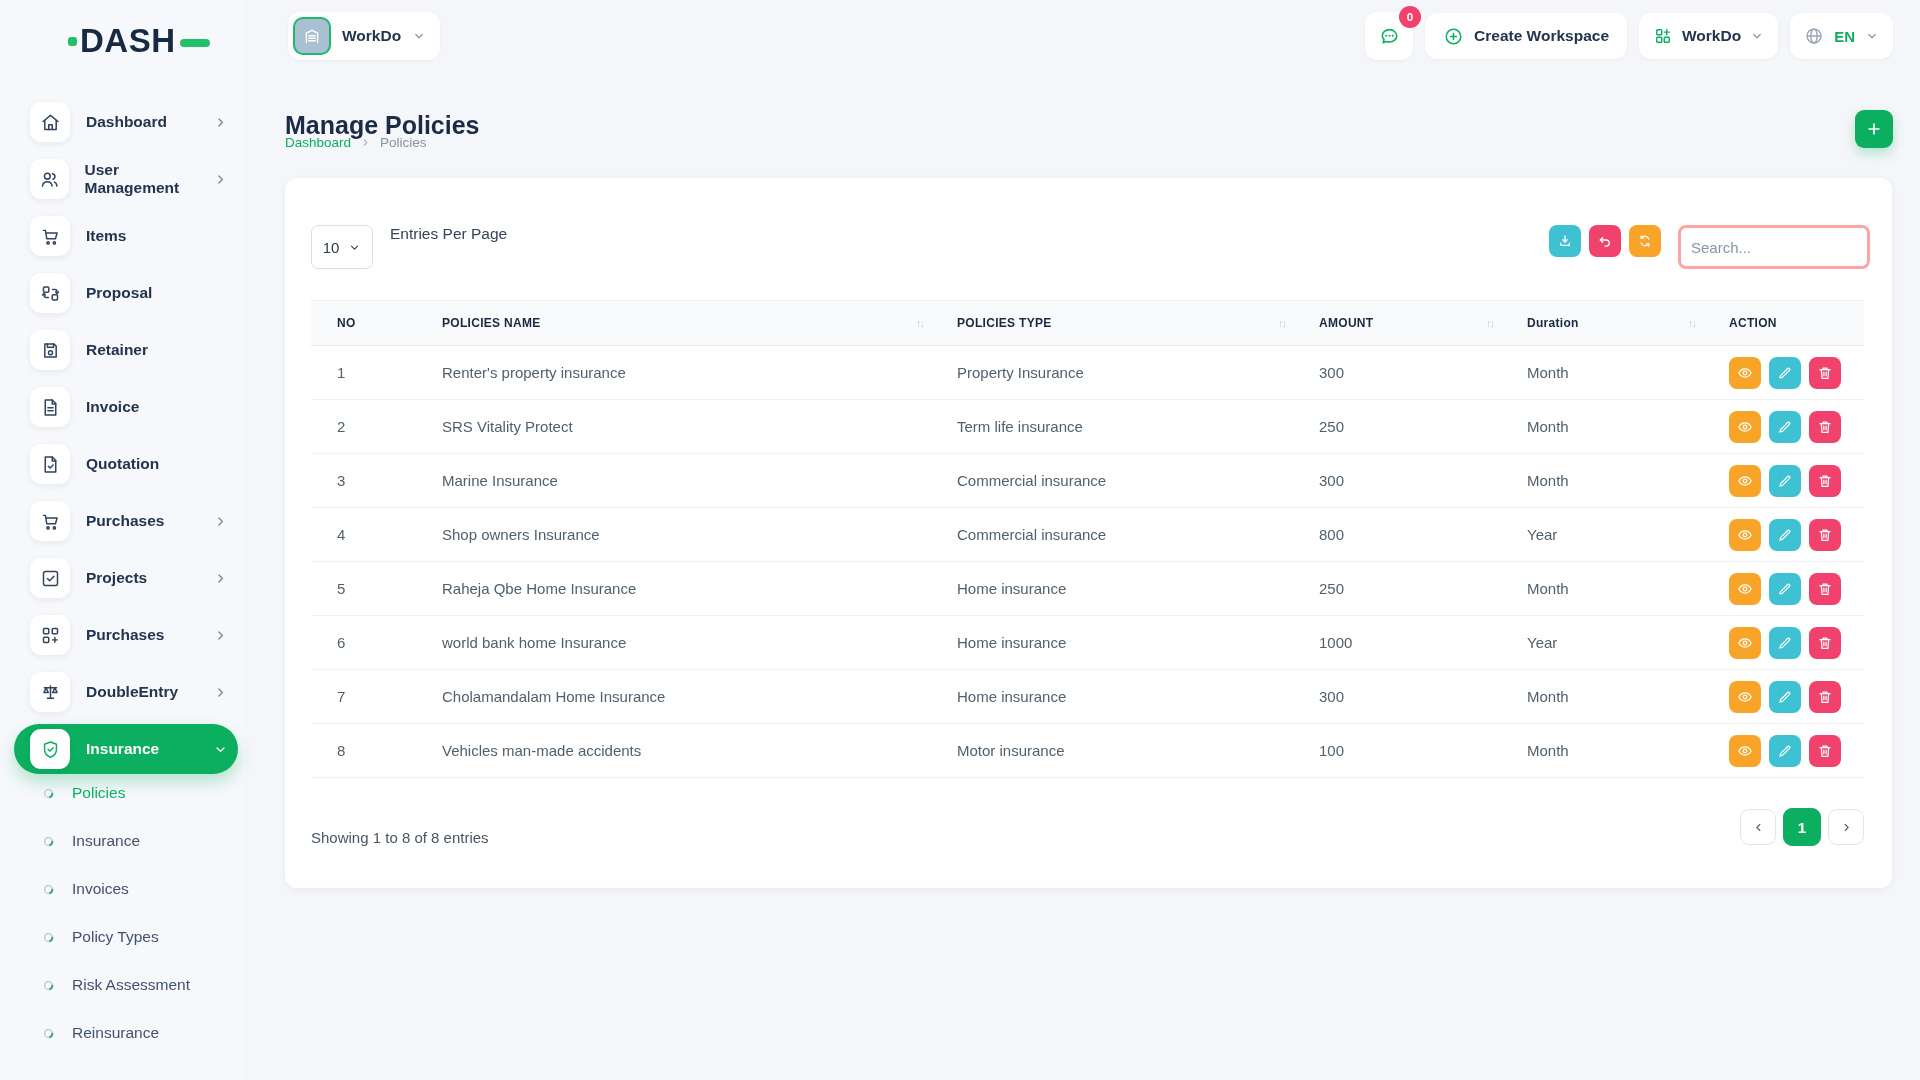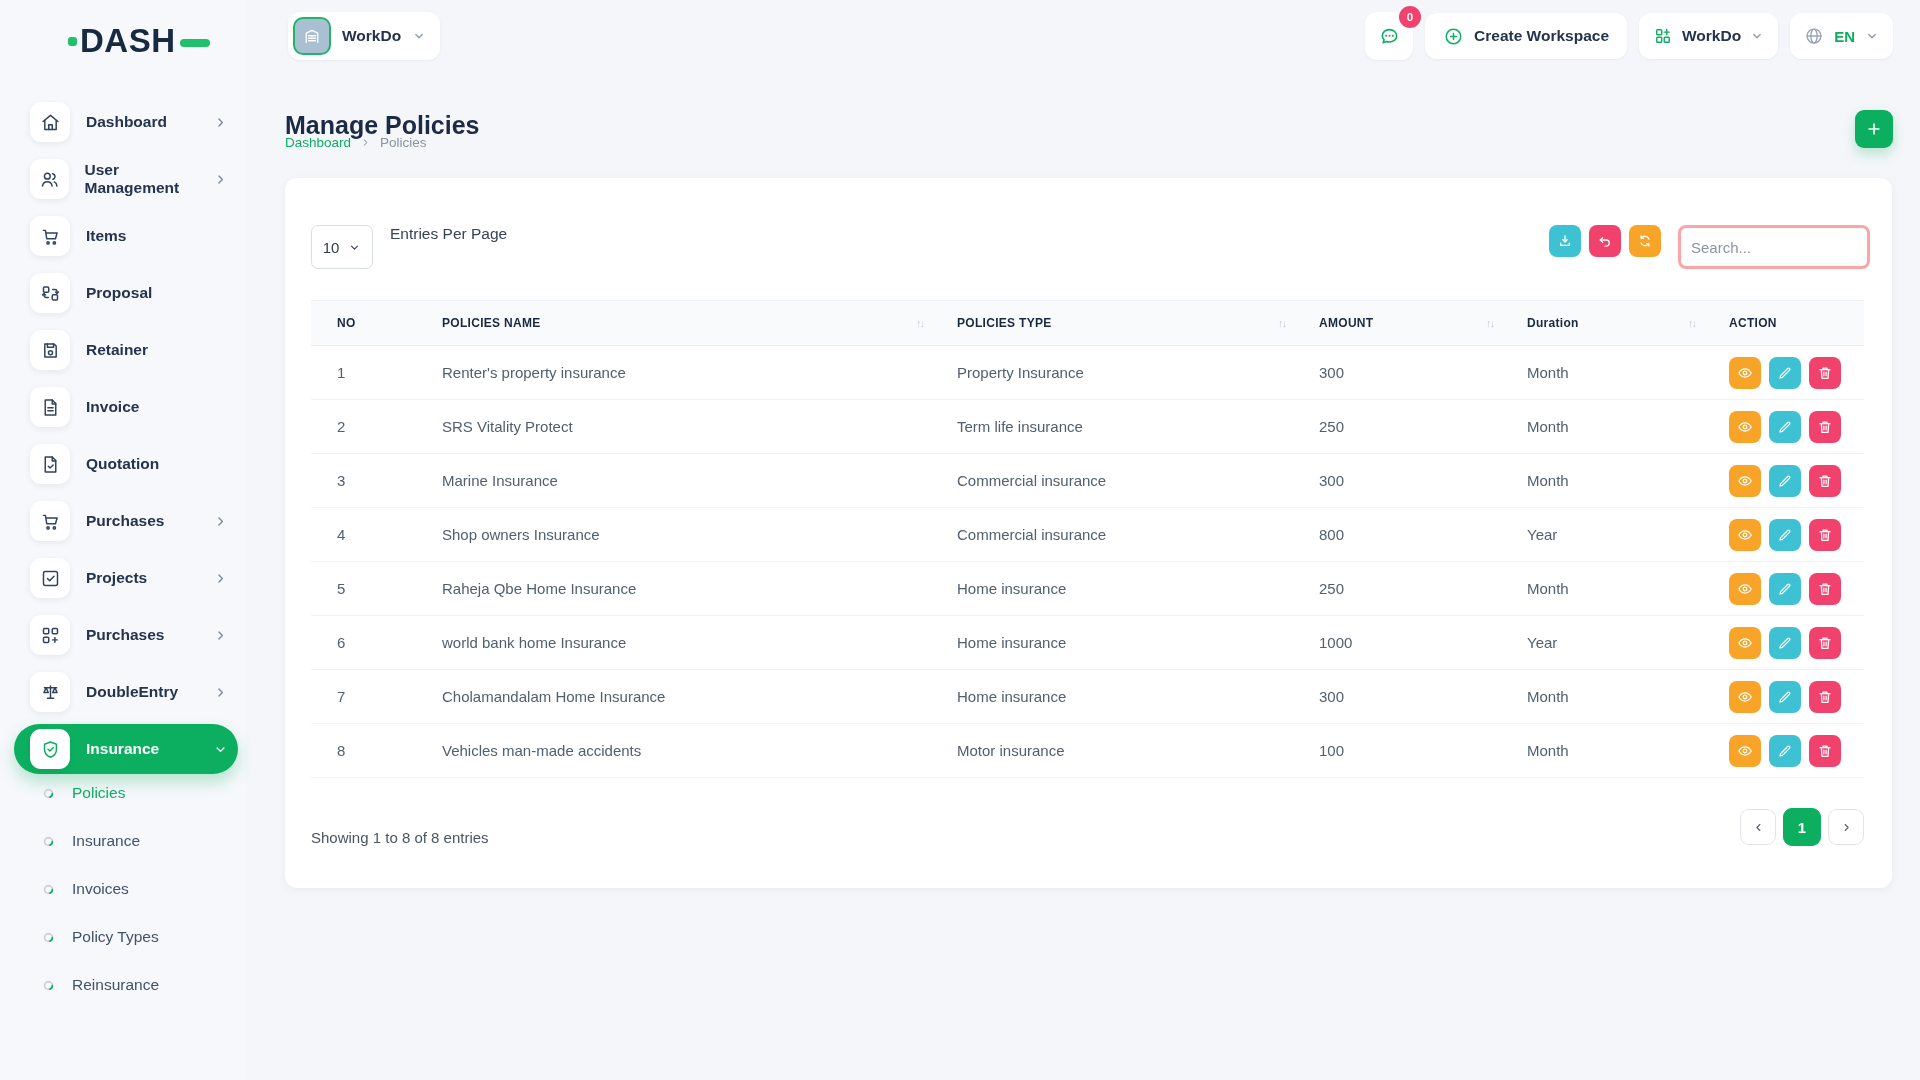--- a/index.html
+++ b/index.html
@@ -316,6 +316,15 @@
           </svg>
         </span>
         <span class="sub-label">Policy Types</span>
+      </div>
+      <div class="sub-item">
+        <span class="bullet">
+          <svg viewBox="0 0 24 24" fill="none">
+            <circle cx="12" cy="12" r="7.2" stroke="#c7d0da" stroke-width="3"></circle>
+            <path d="M19.2 12a7.2 7.2 0 0 1-4.6 6.7" stroke="#0caf60" stroke-width="3" stroke-linecap="round"></path>
+          </svg>
+        </span>
+        <span class="sub-label">Risk Assessment</span>
       </div>
       <div class="sub-item">
         <span class="bullet">

